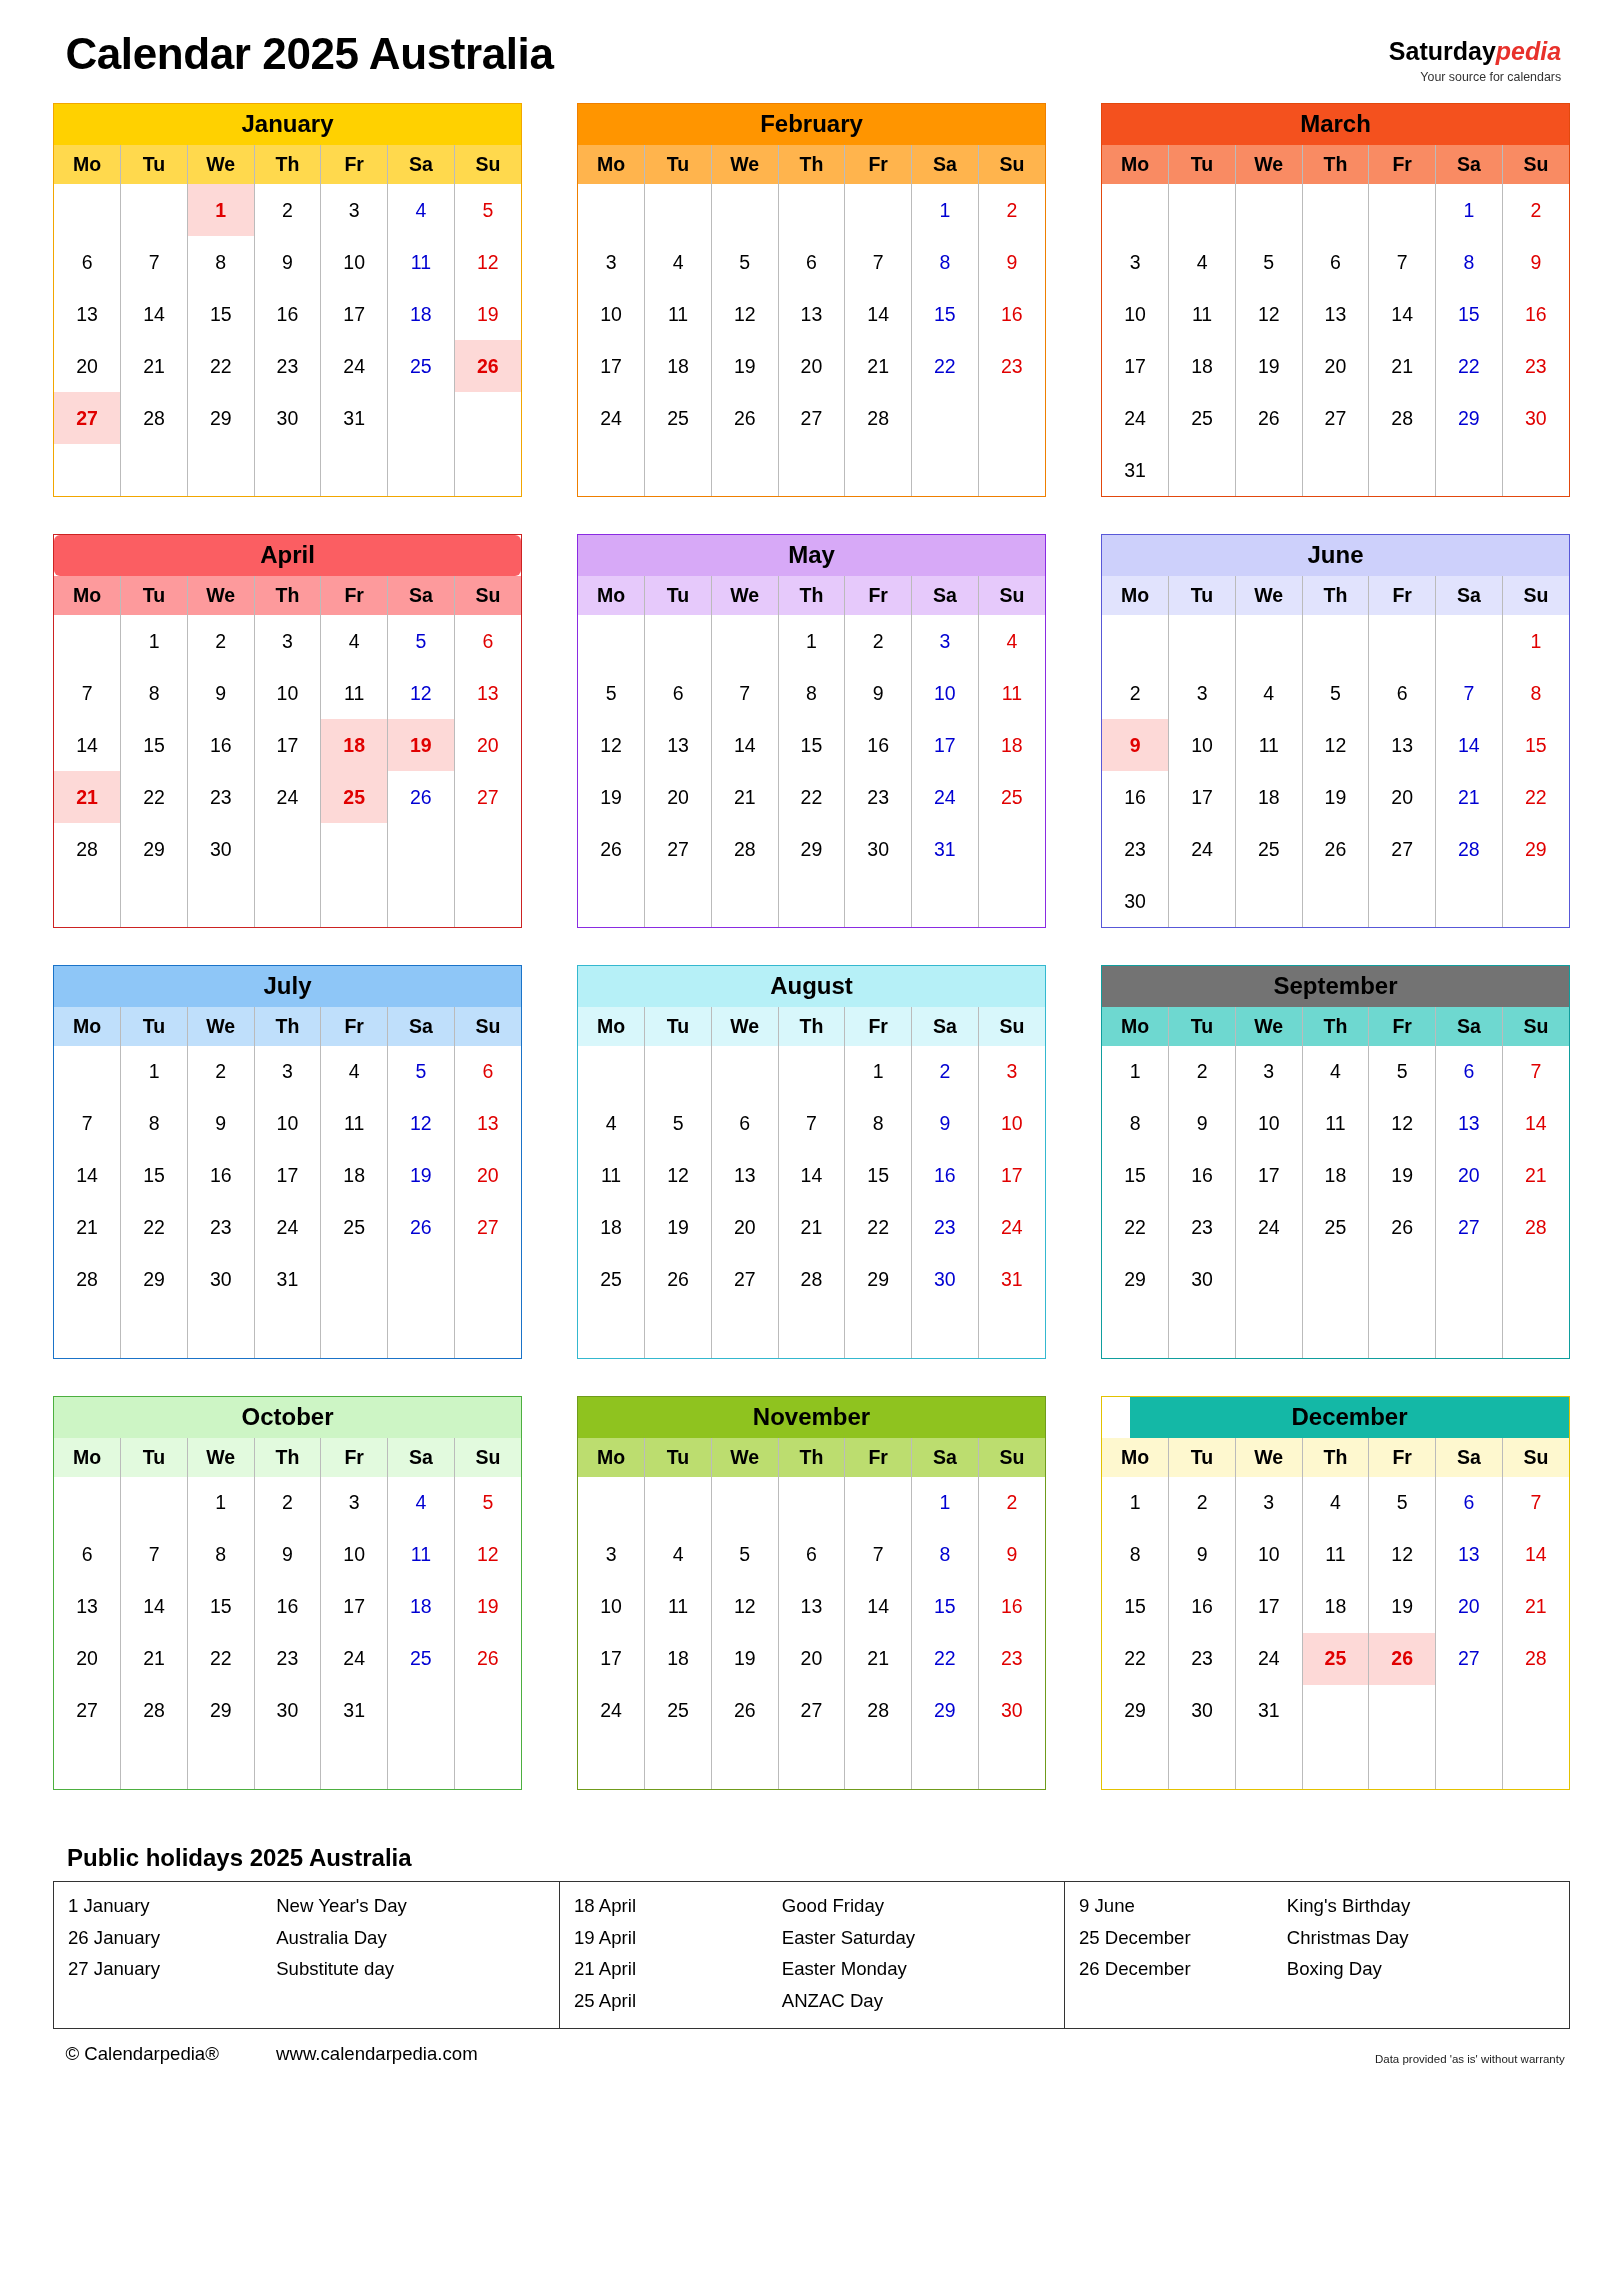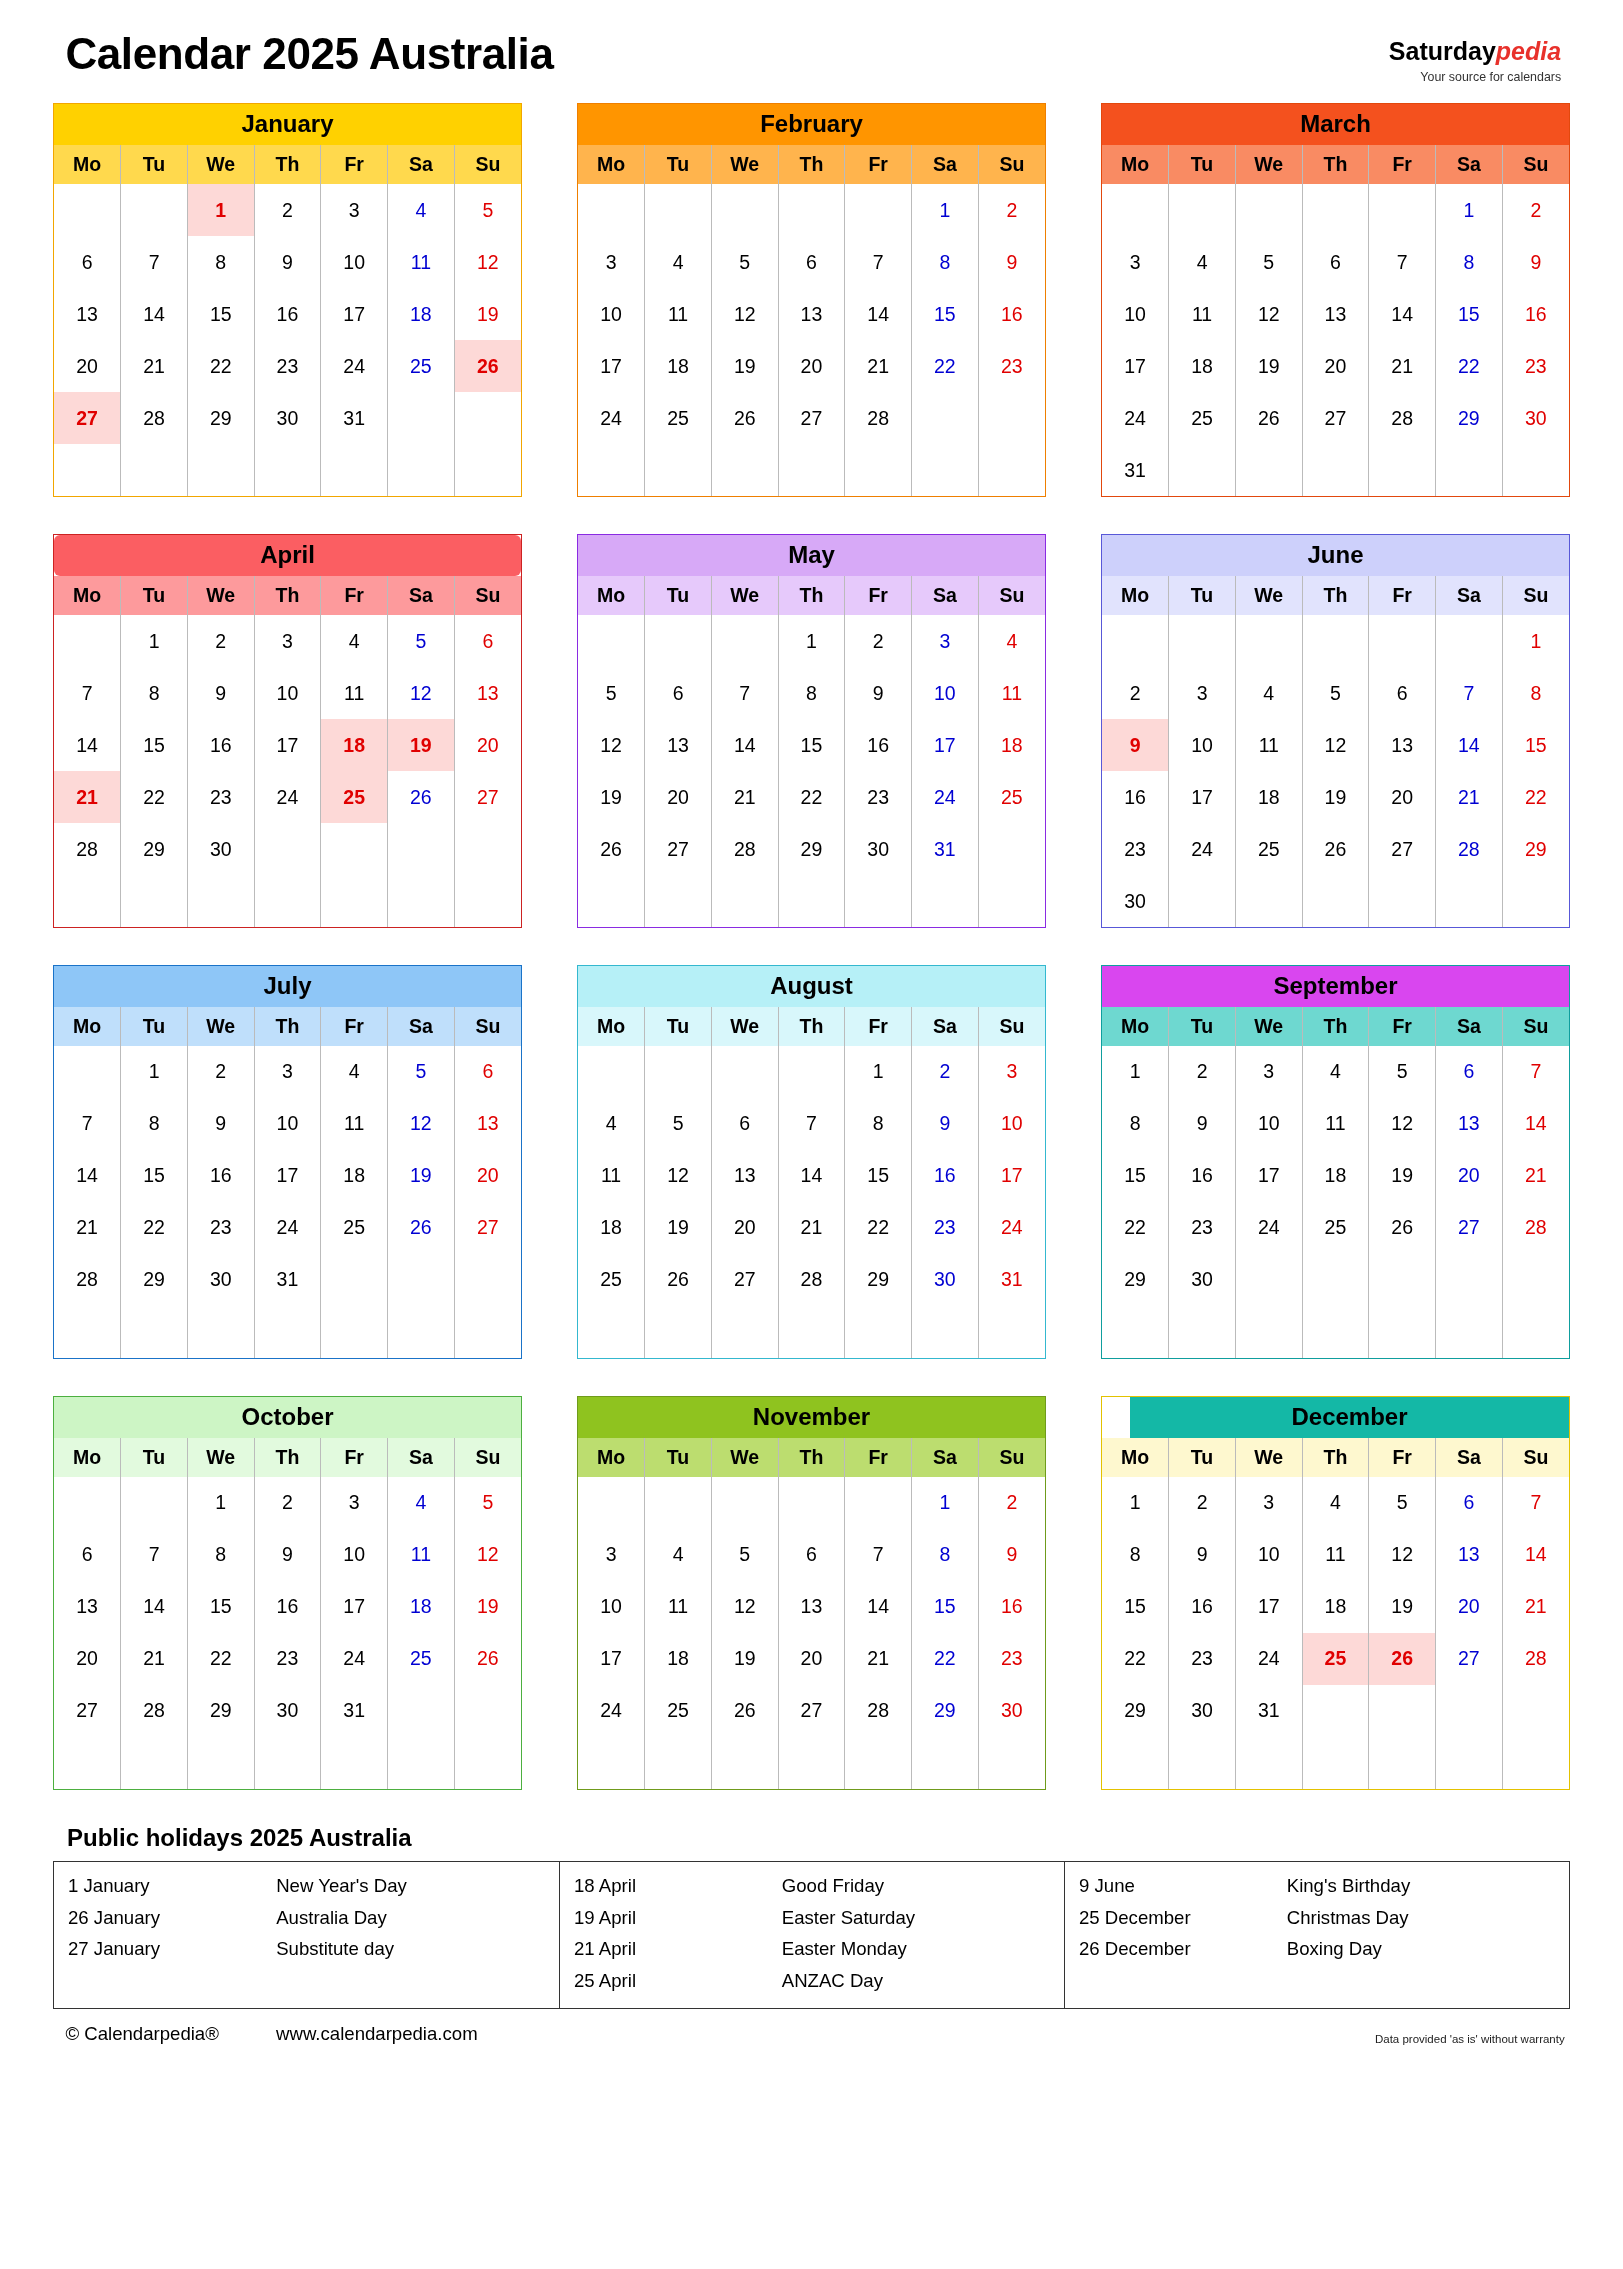--- a/index.html
+++ b/index.html
@@ -115,7 +115,7 @@
   .m-aug .month-title { background: #b6f0f7; }
   .m-aug table.cal thead tr { background: #d8f7fb; }
   .m-sep { border-color: #0f9e9e; }
-  .m-sep .month-title { background: #d946ef; }
+  .m-sep .month-title { background: #737373; }
   .m-sep table.cal thead tr { background: #6ed8d0; }
   .m-oct { border-color: #4caf3f; }
   .m-oct .month-title { background: #cdf5c5; }

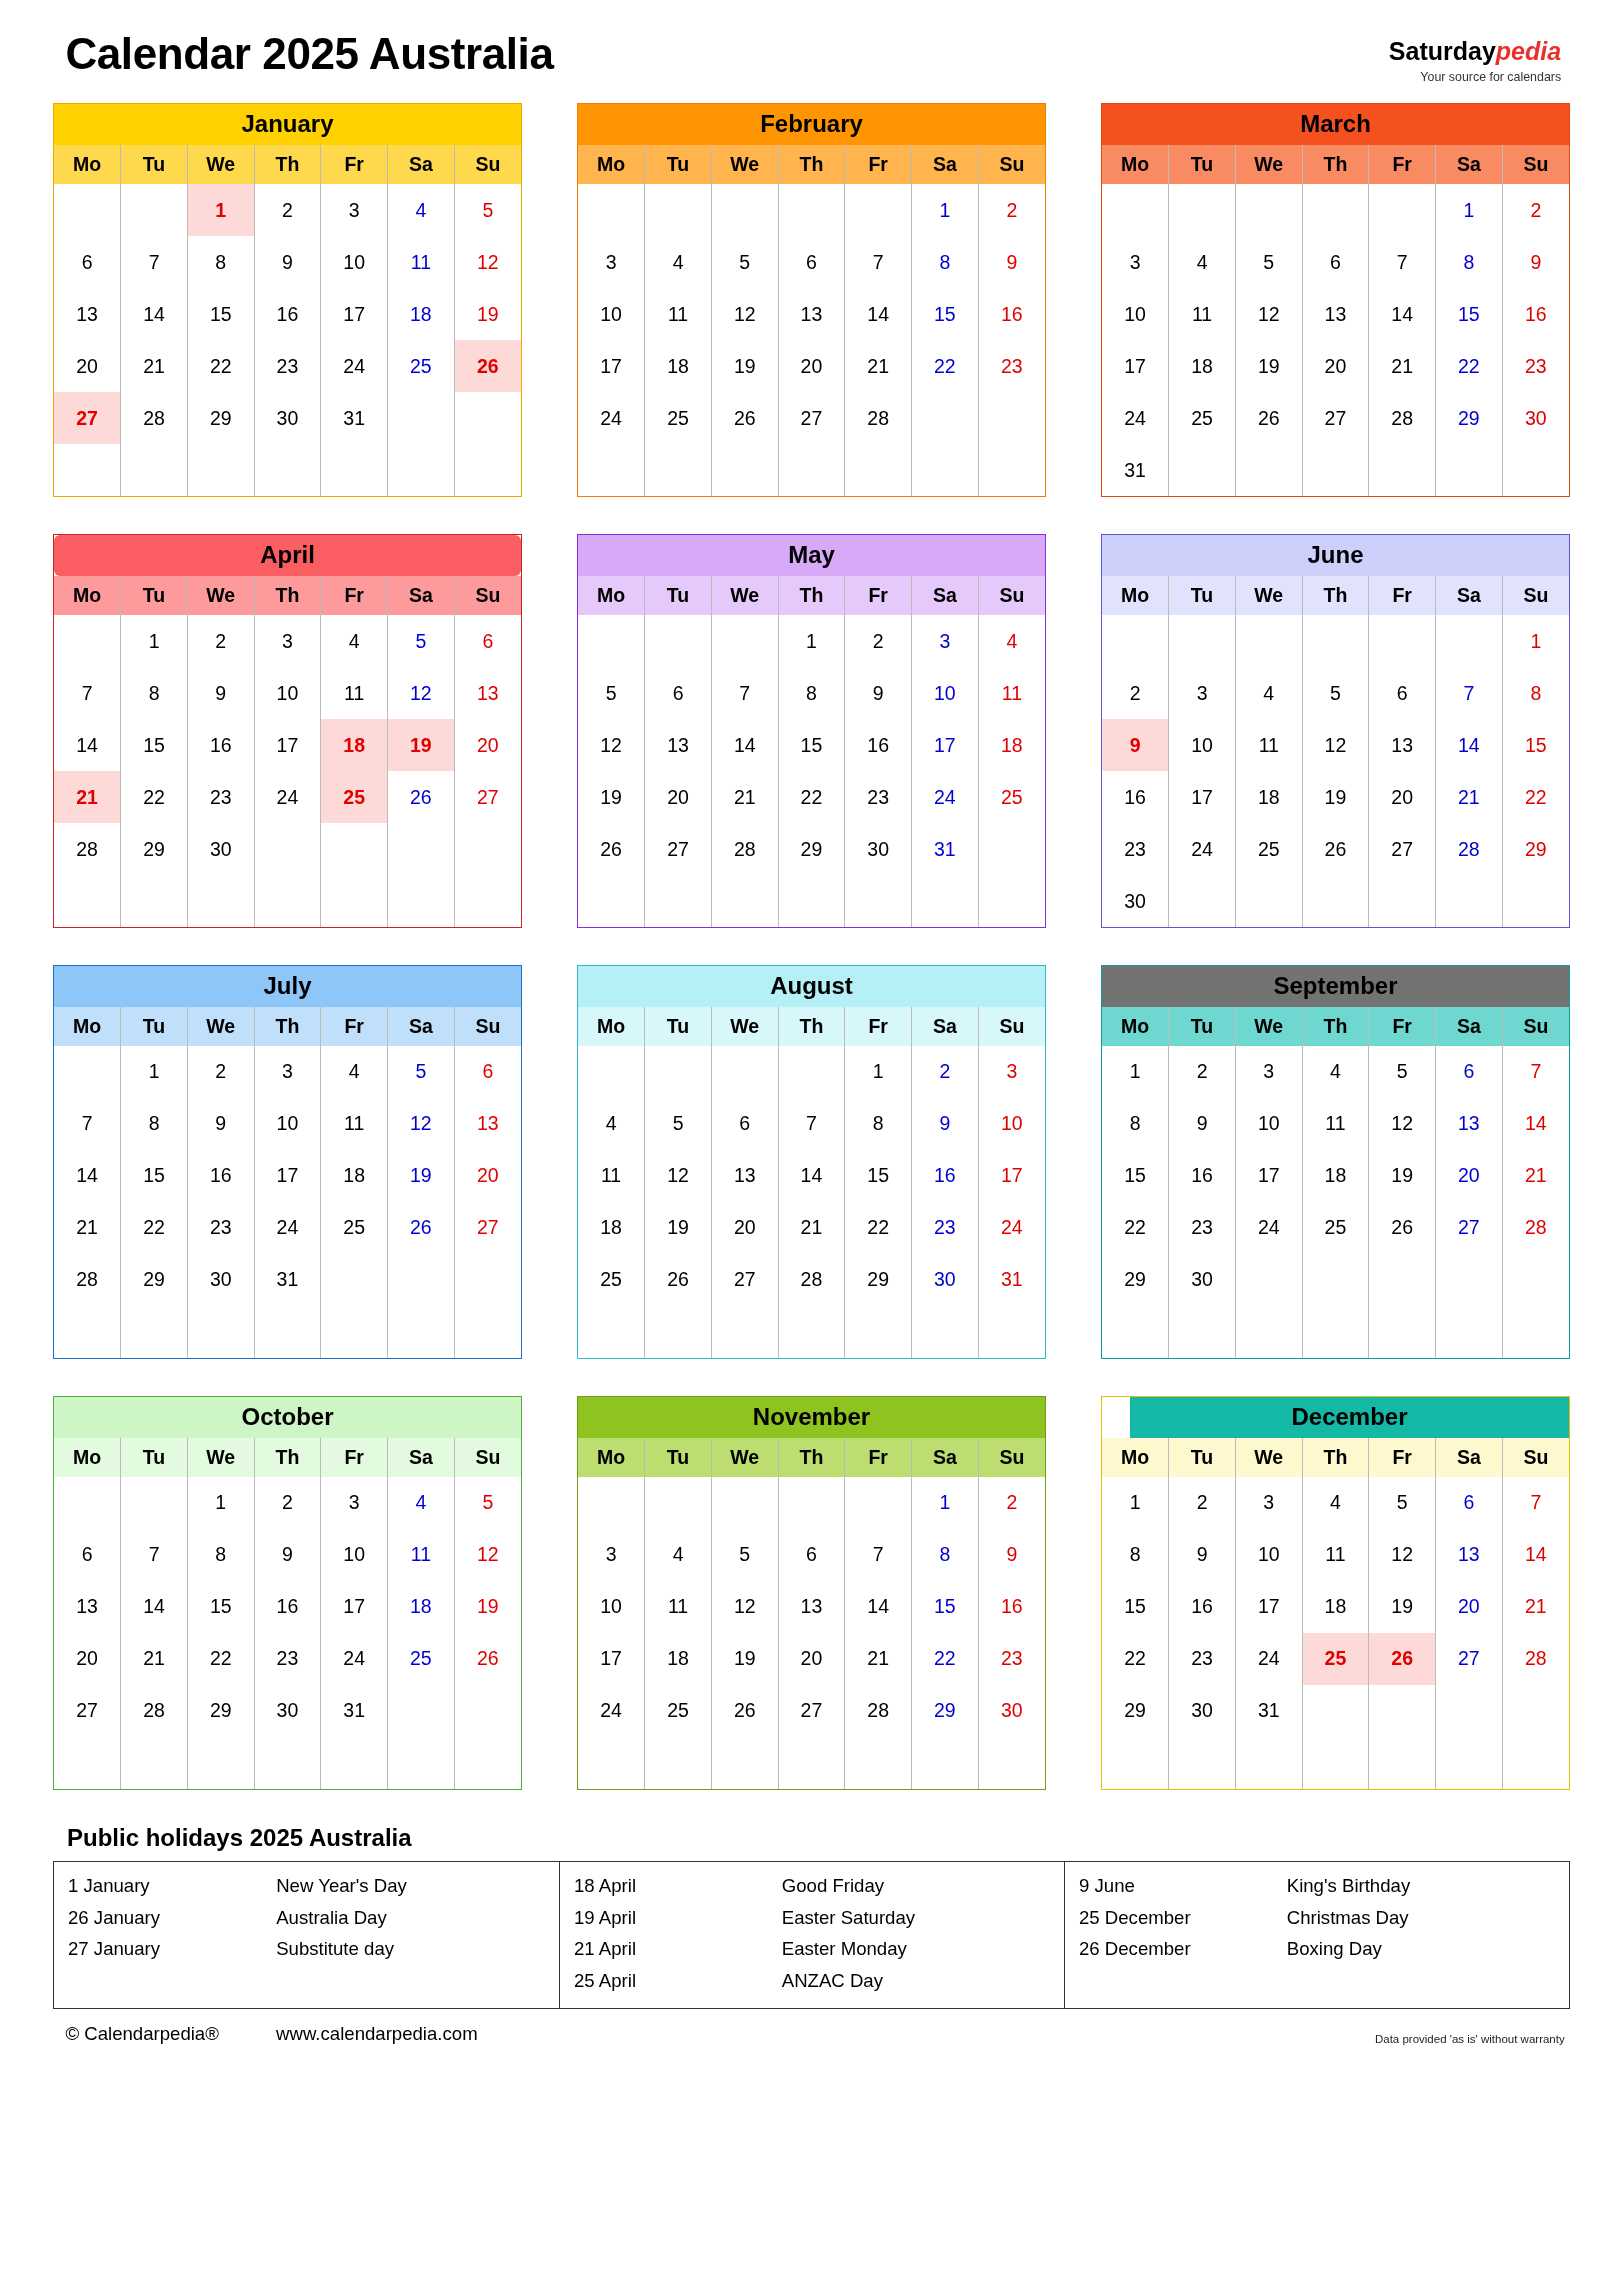--- a/index.html
+++ b/index.html
@@ -128,7 +128,7 @@
   .m-dec table.cal thead tr { background: #fef8cf; }
   
   .holidays {
-    margin-top: 34px;
+    margin-top: 54px;
   }
   .hol-title {
     font-size: 24px;

